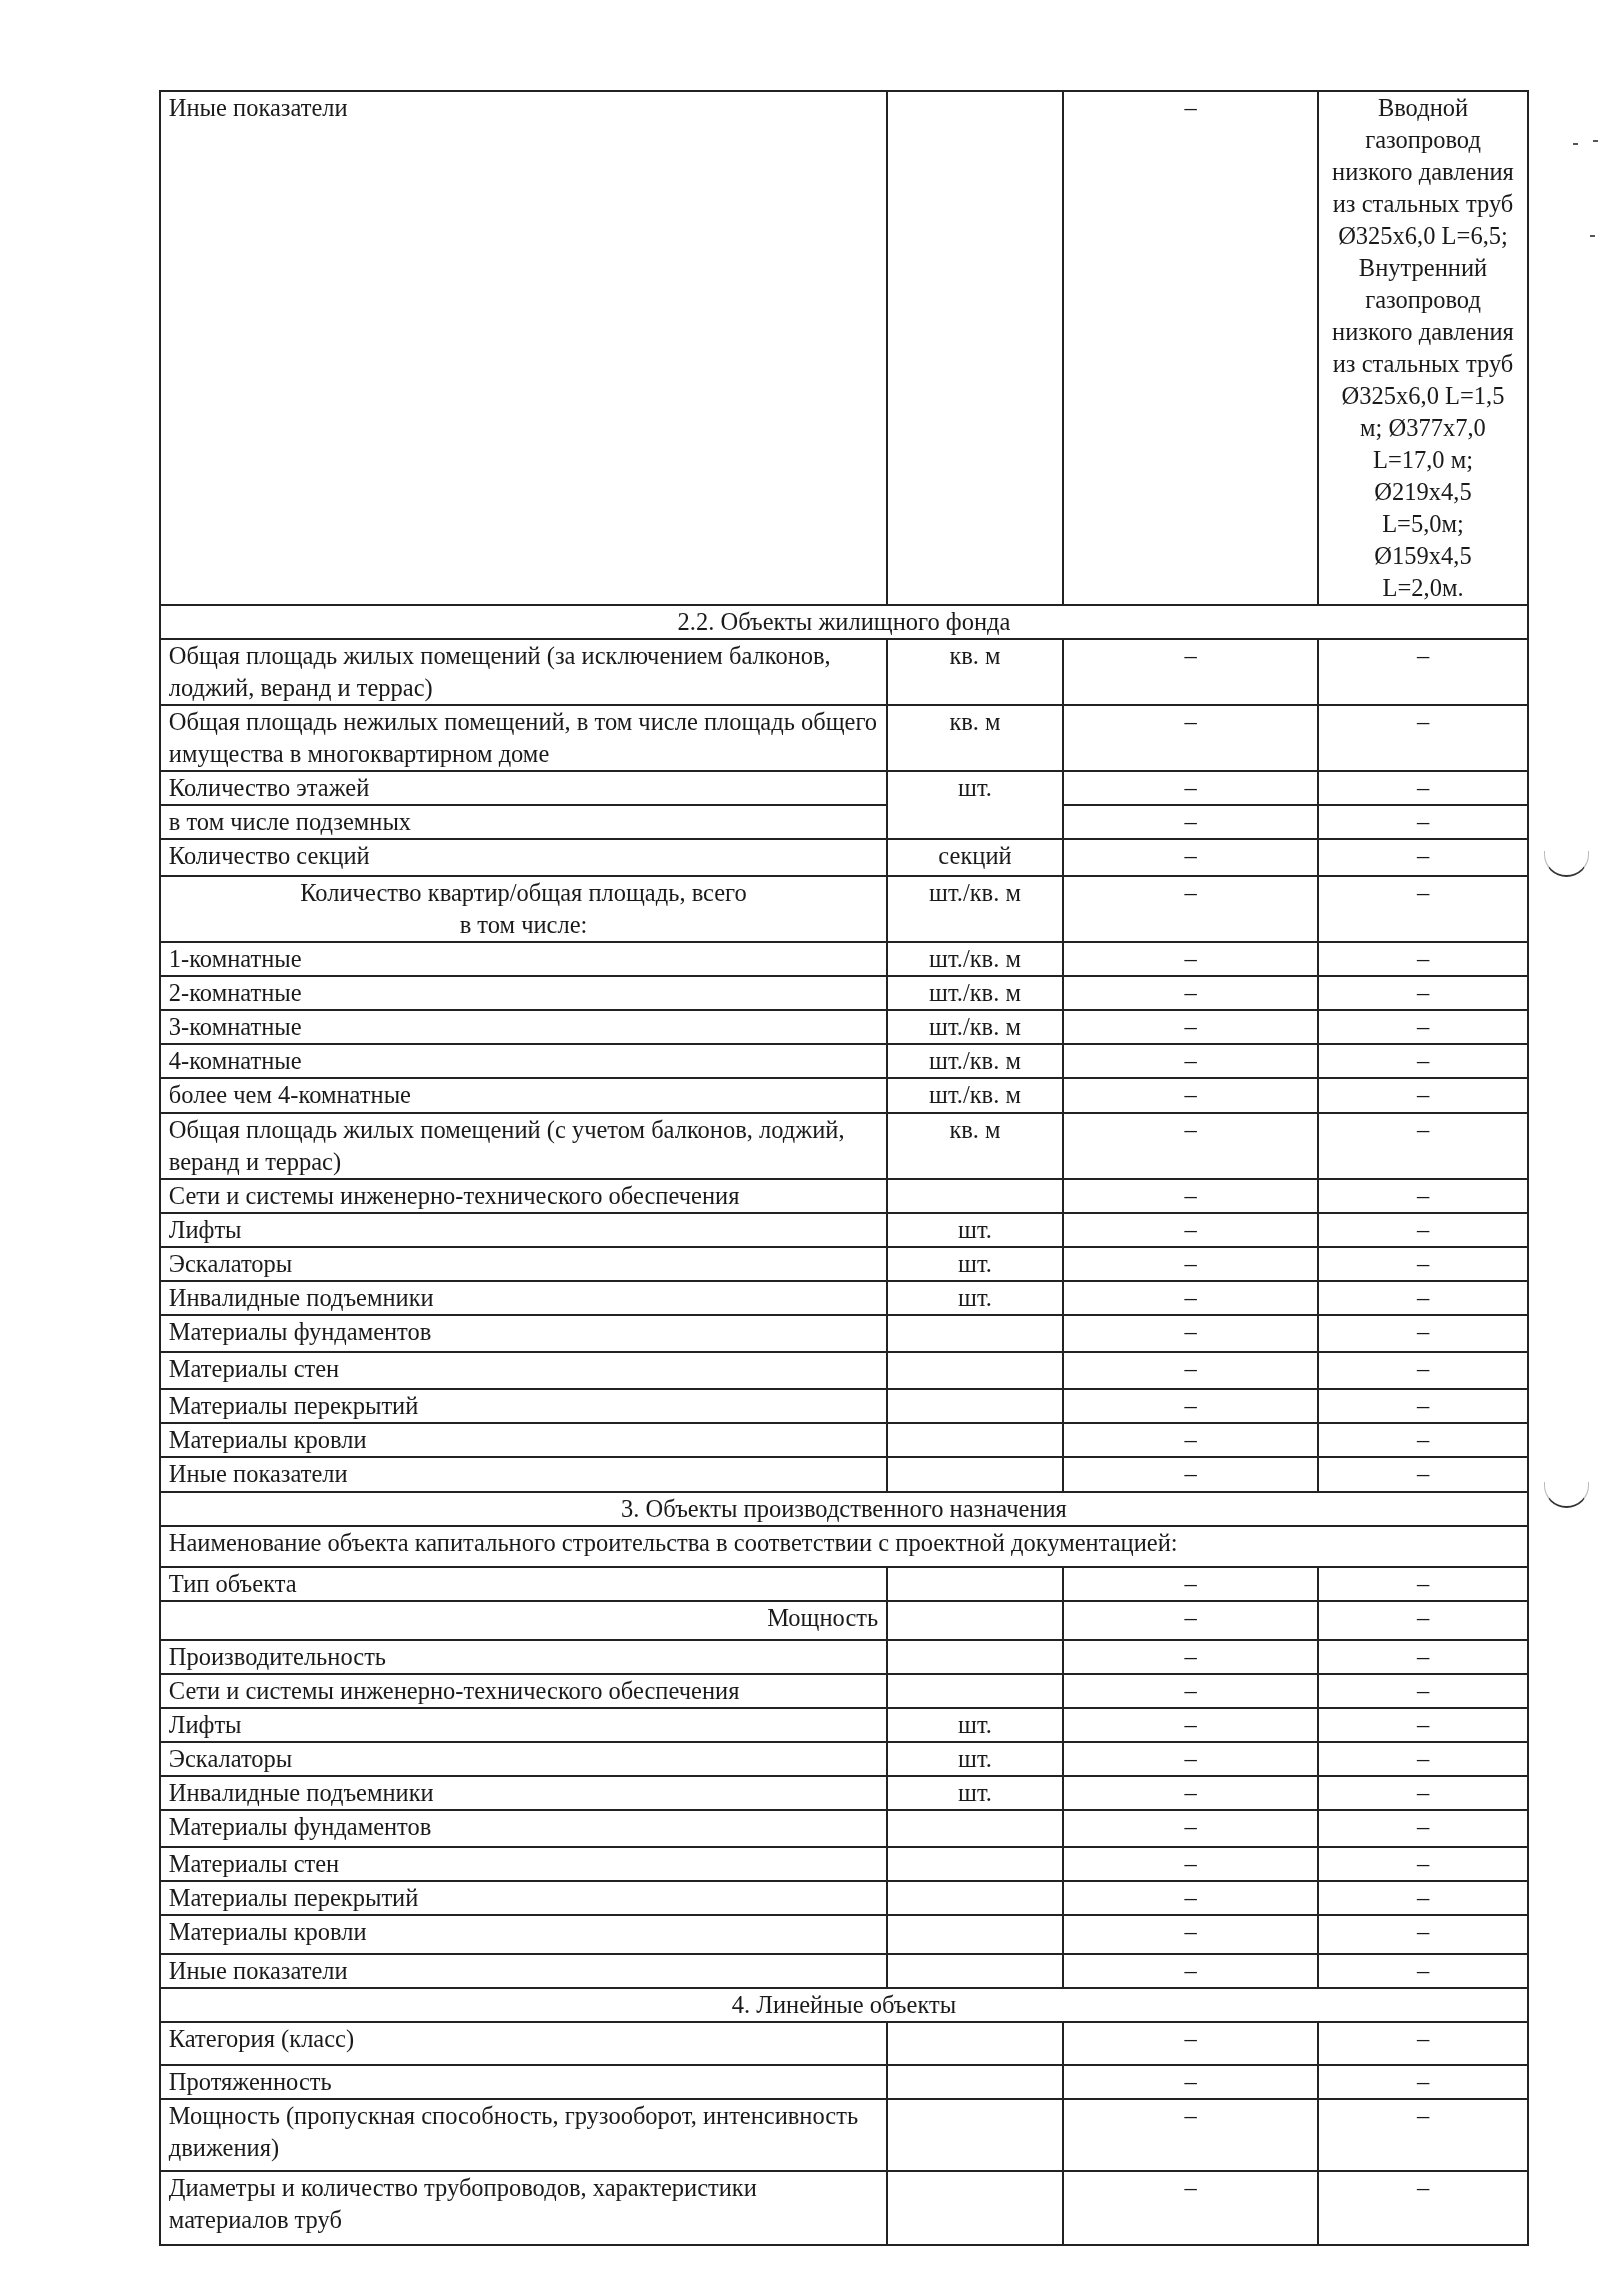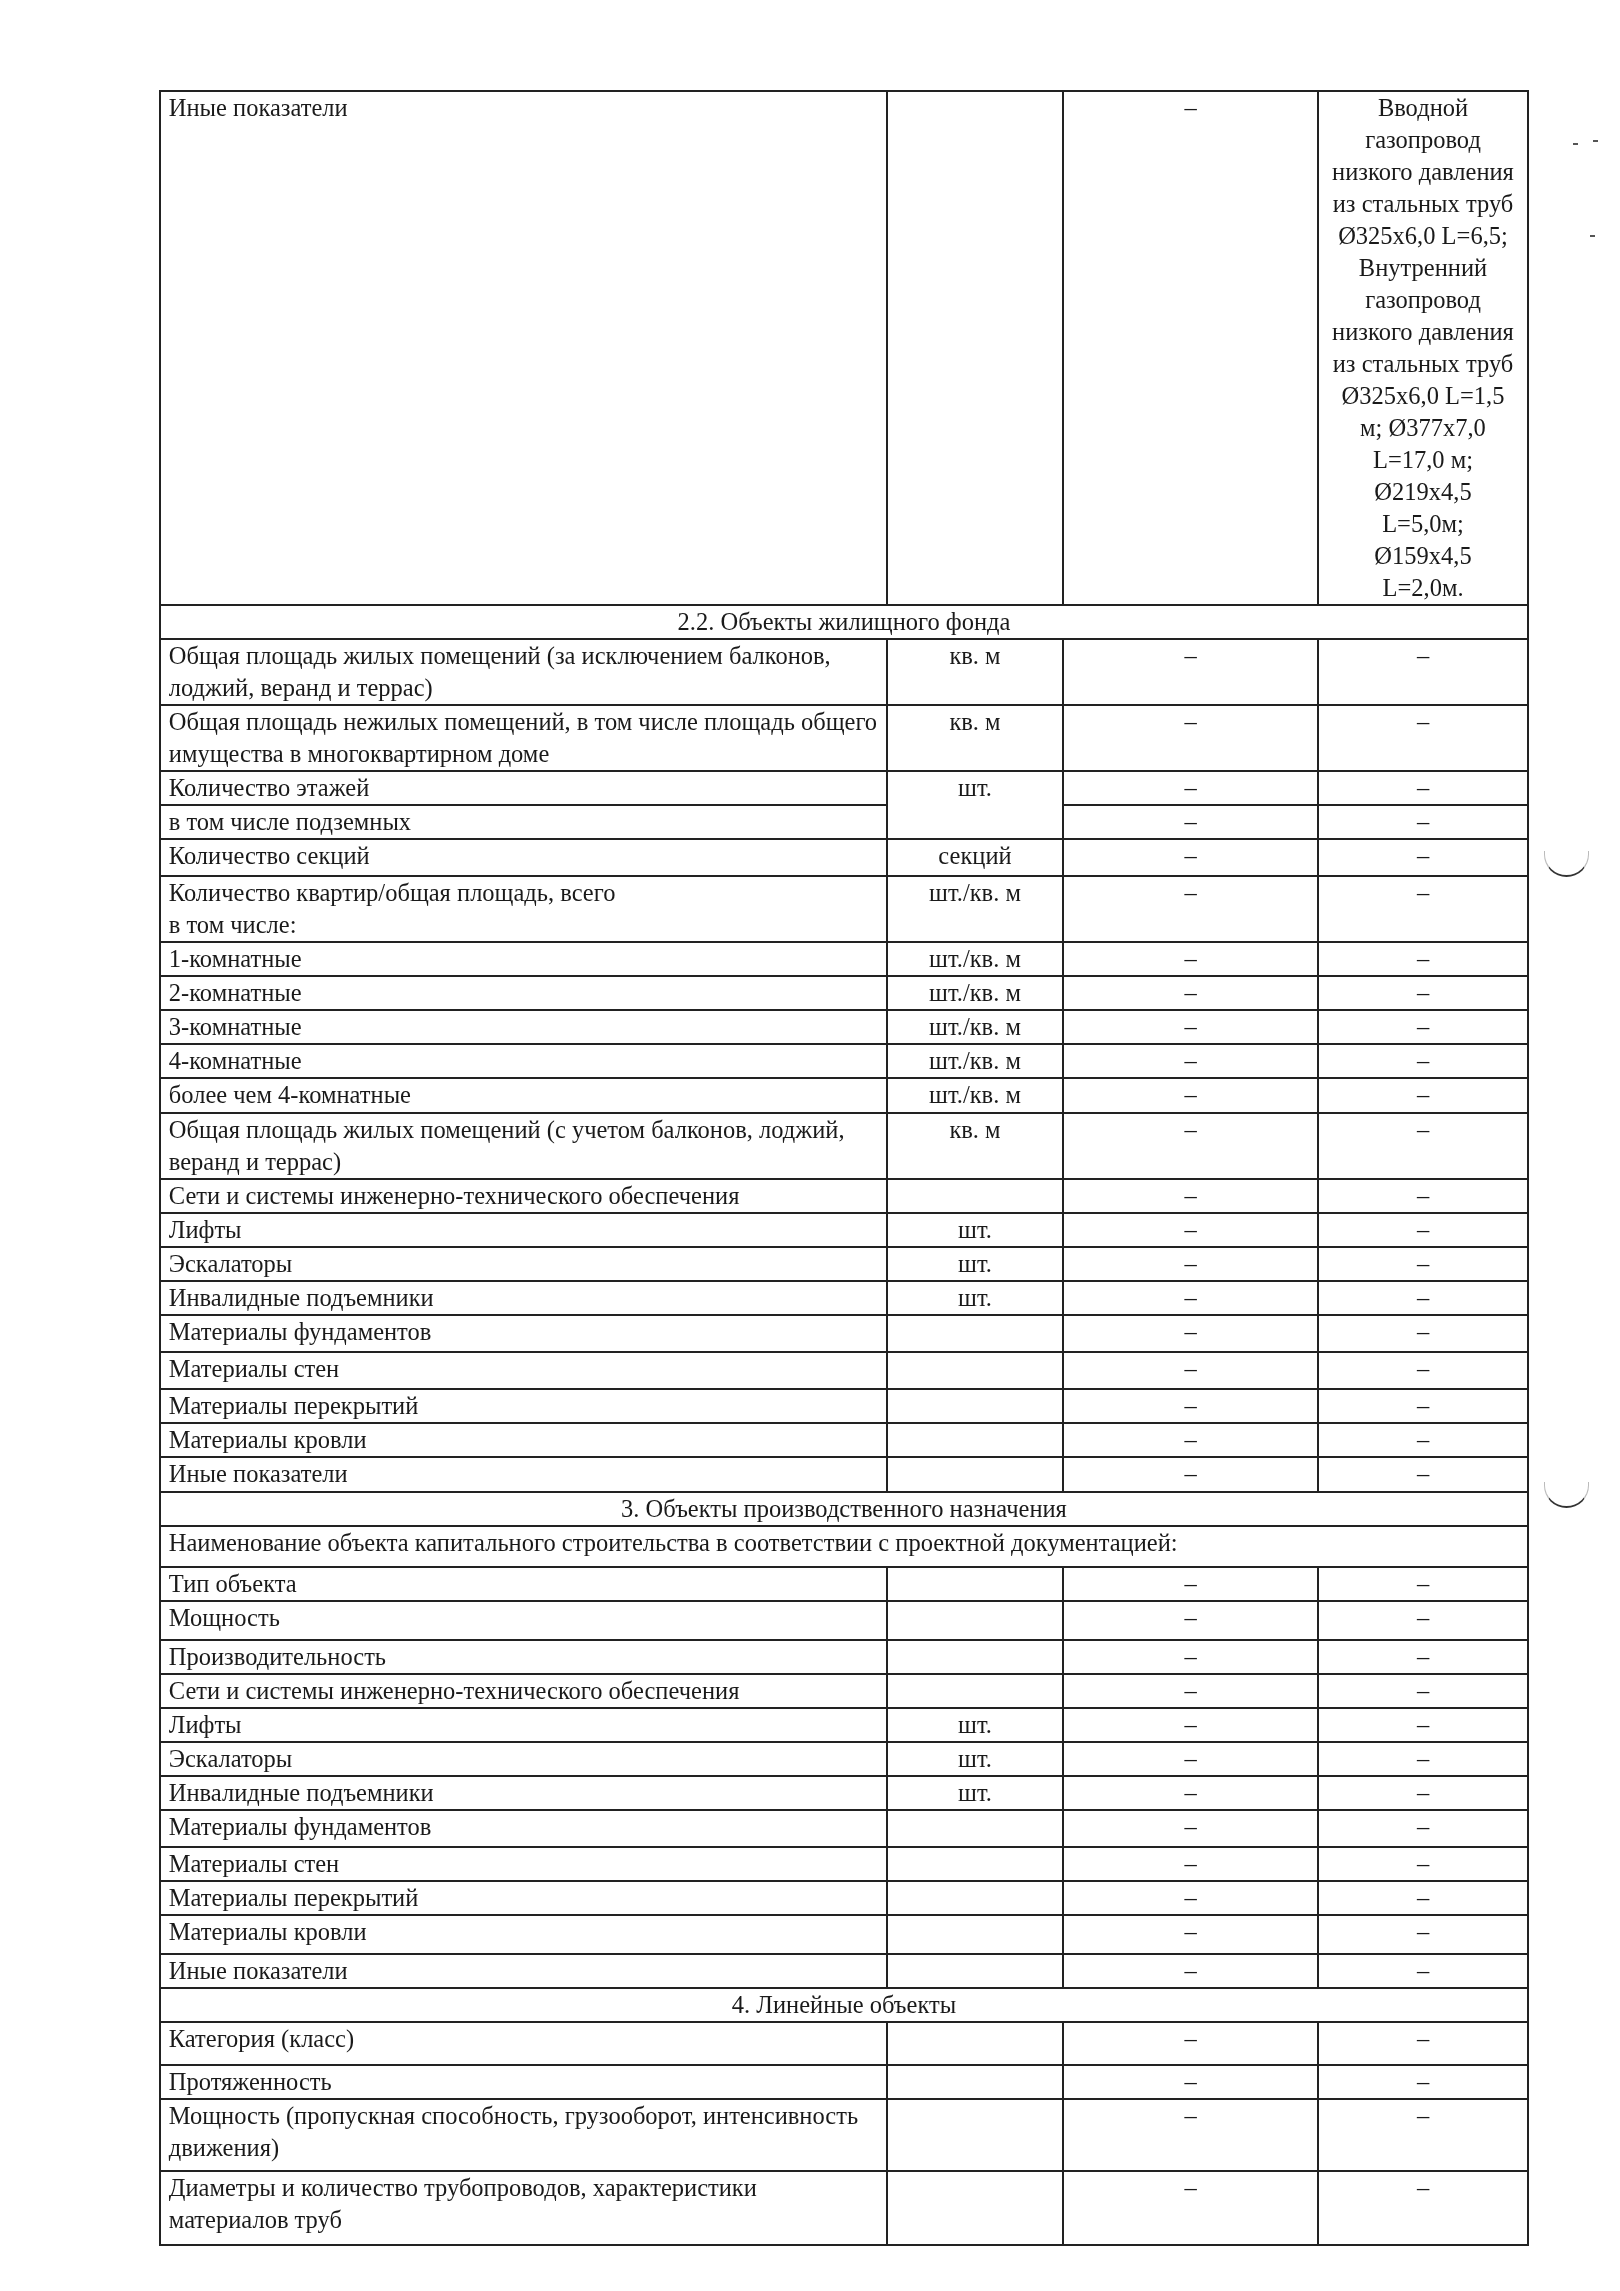--- a/index.html
+++ b/index.html
@@ -90,7 +90,7 @@
         <td class="val">–</td>
       </tr>
       <tr style="height: 66px;">
-        <td class="name" style="white-space: pre-line;">Количество квартир/общая площадь, всего
+        <td class="name" style="white-space: pre-line; text-align: center;">Количество квартир/общая площадь, всего
 в том числе:</td>
         <td class="unit">шт./кв. м</td>
         <td class="val">–</td>

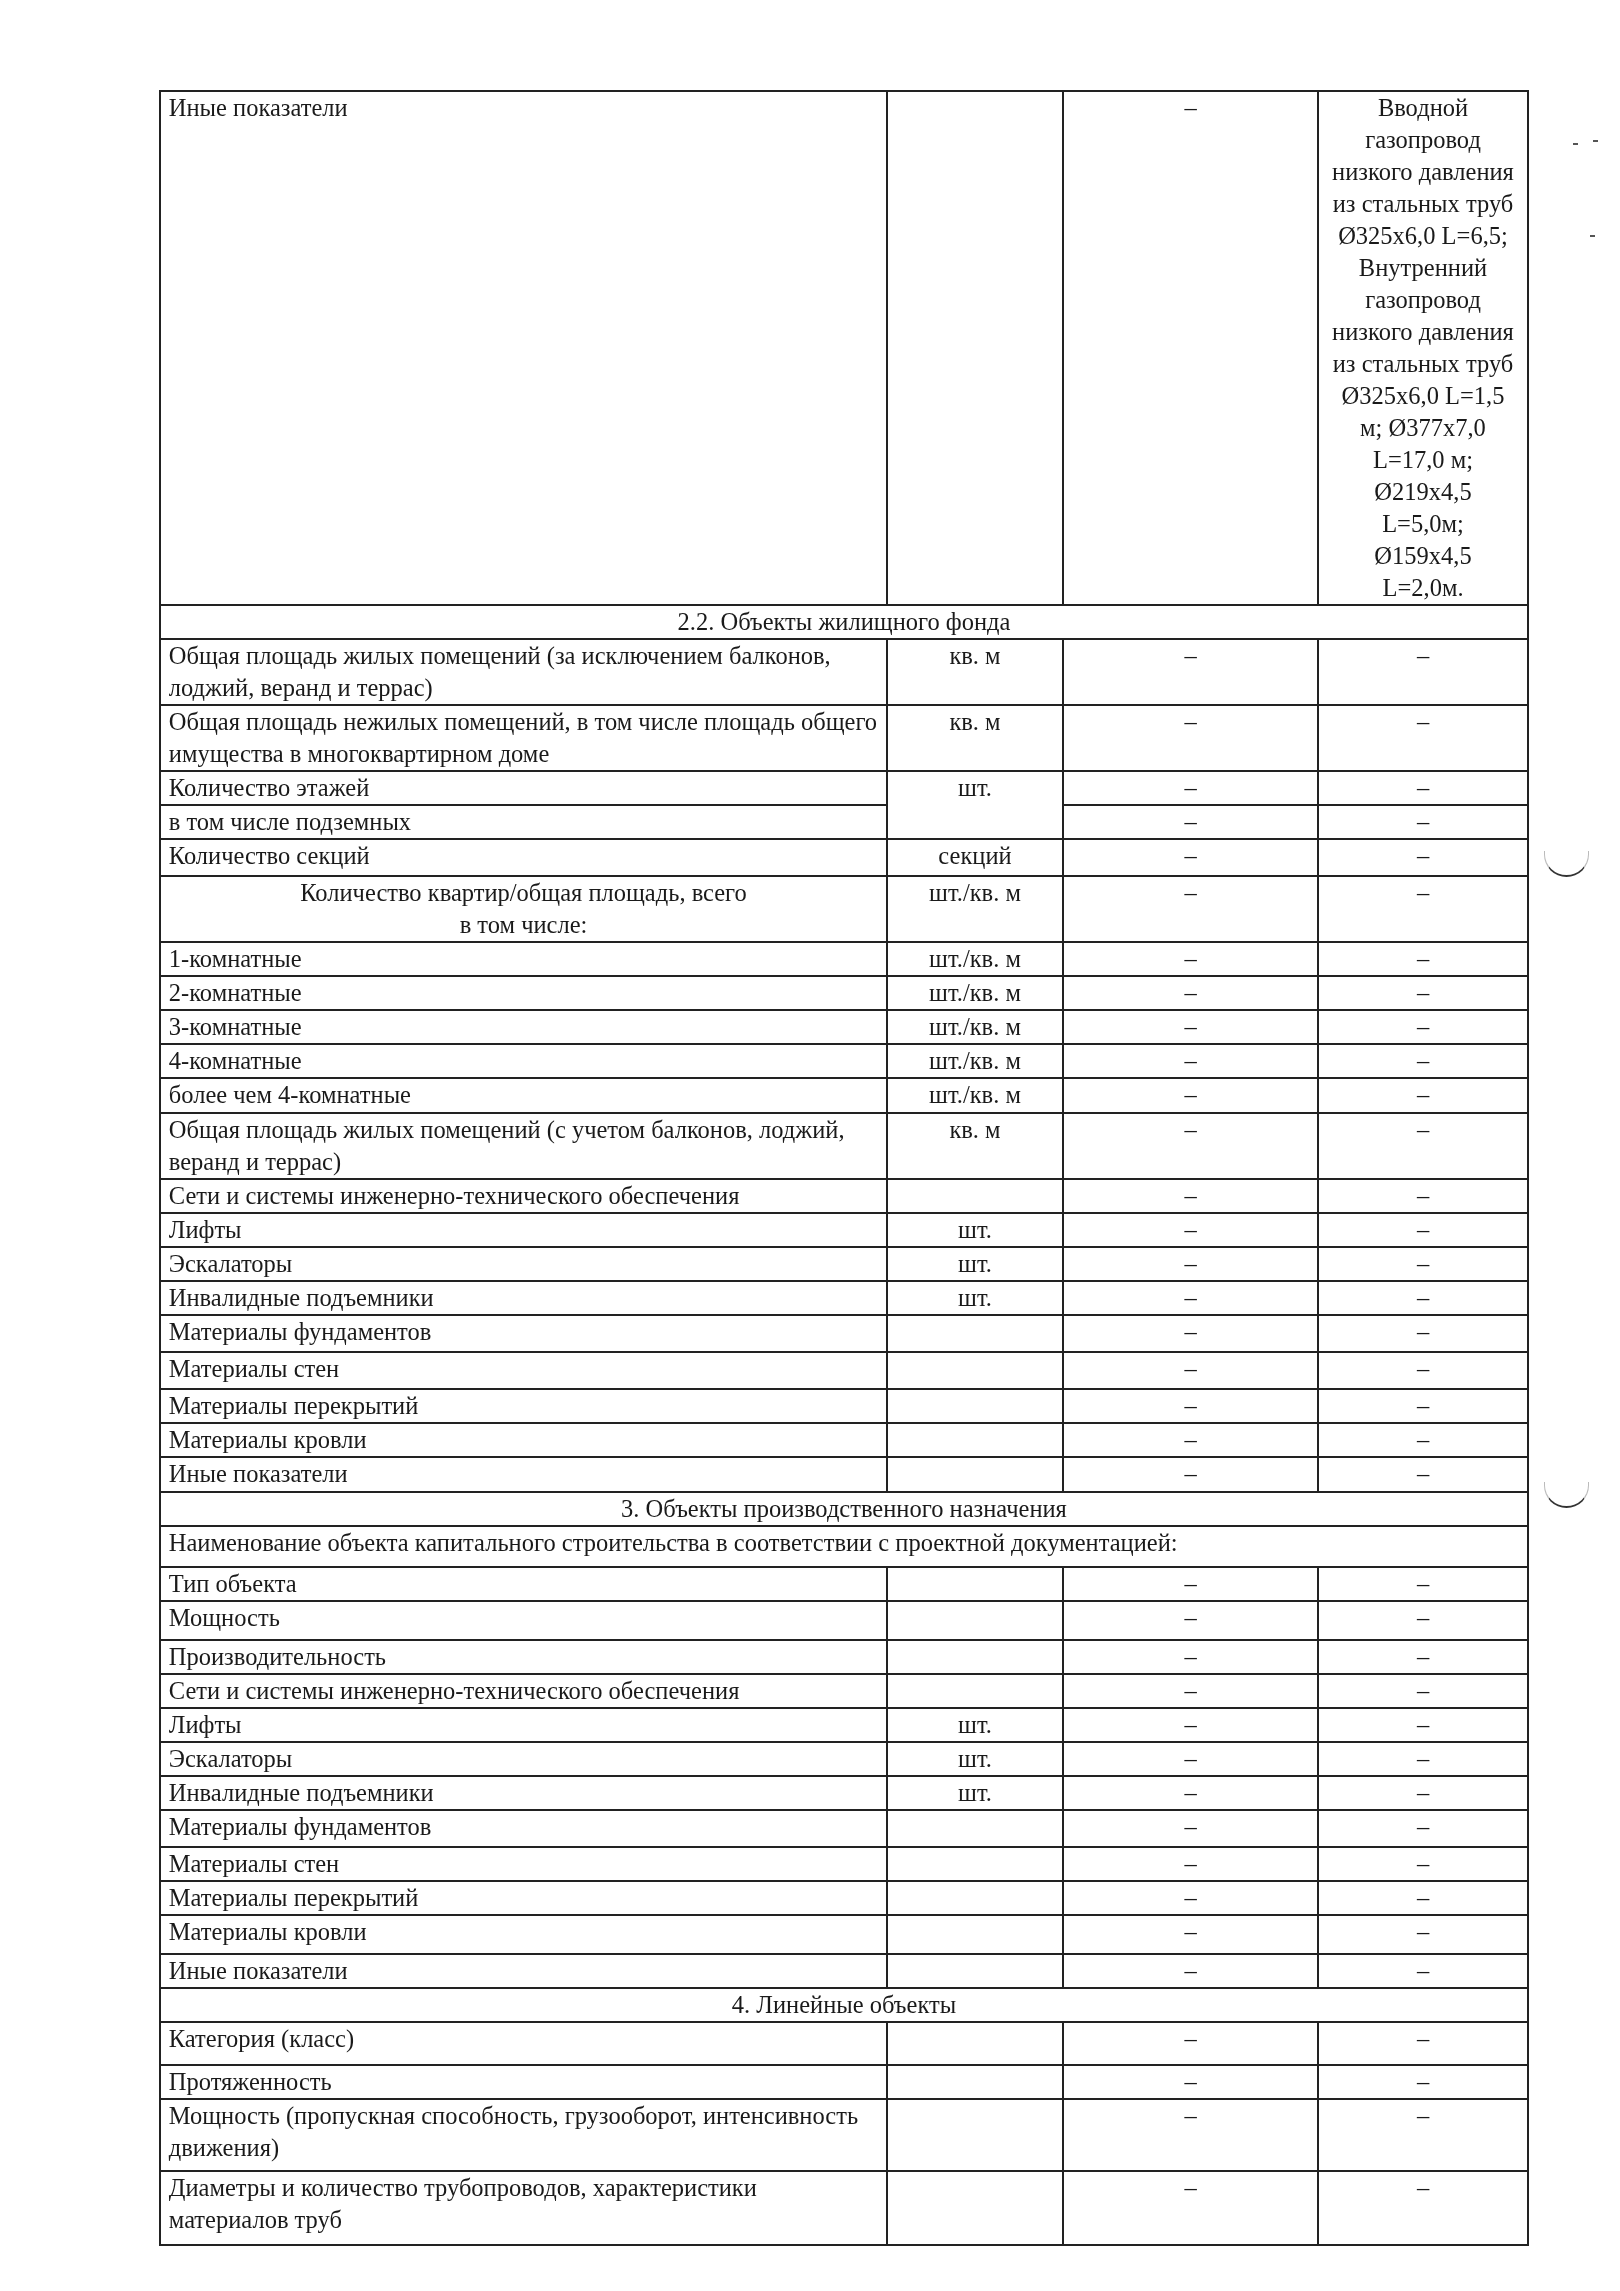--- a/index.html
+++ b/index.html
@@ -199,7 +199,7 @@
         <td class="val">–</td>
       </tr>
       <tr style="height: 39px;">
-        <td class="name" style="white-space: pre-line;">Мощность</td>
+        <td class="name" style="white-space: pre-line; text-align: right;">Мощность</td>
         <td class="unit"></td>
         <td class="val">–</td>
         <td class="val">–</td>

